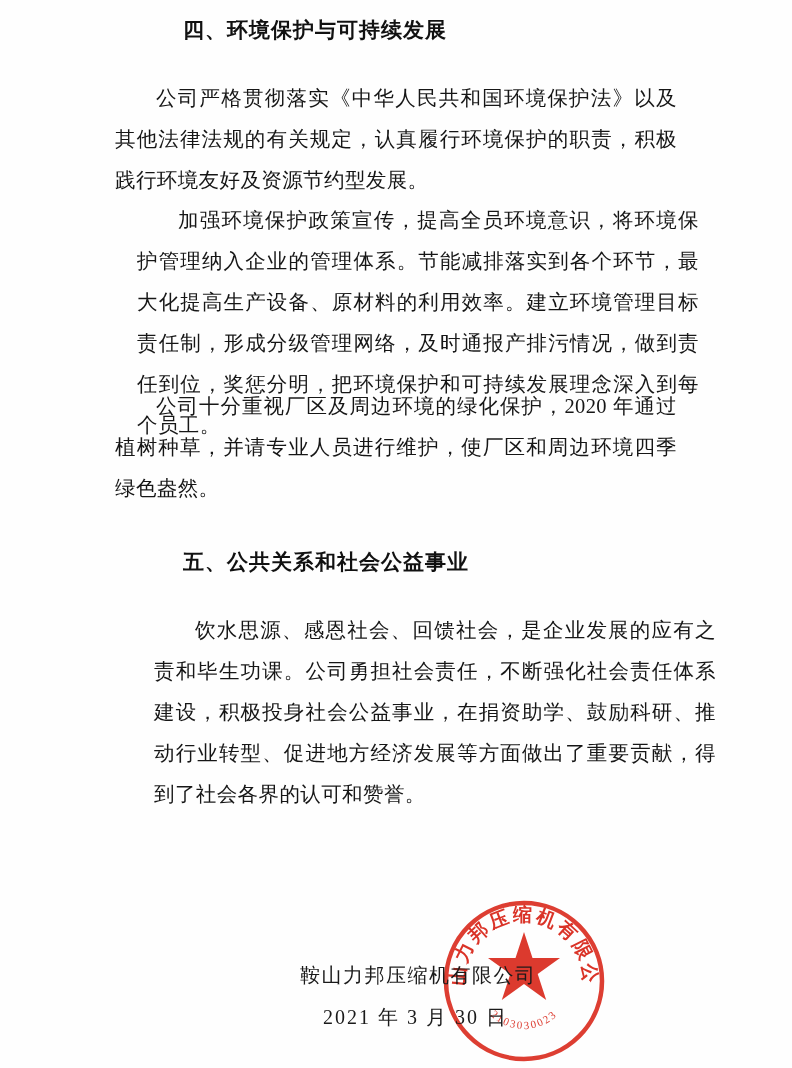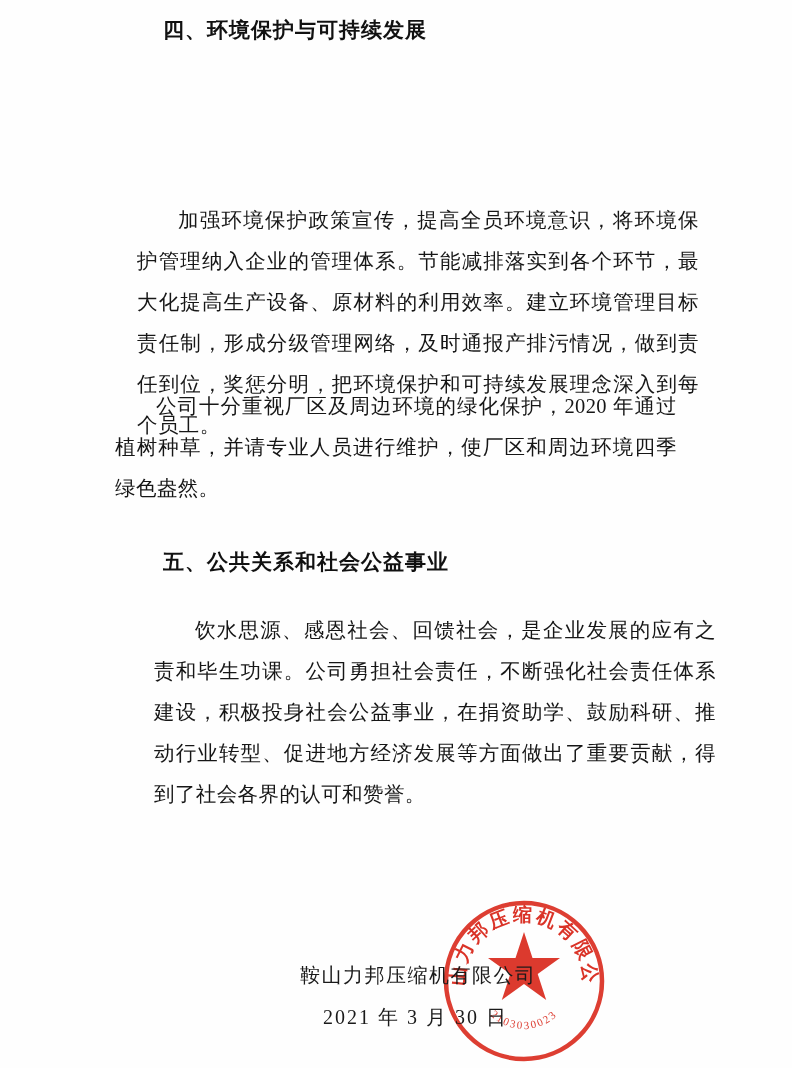--- a/index.html
+++ b/index.html
@@ -36,6 +36,7 @@
     letter-spacing: 1px;
     line-height: 1.6;
     color: #111;
+    margin-left: 20px;
   }
   .heading-1 {
     position: absolute;

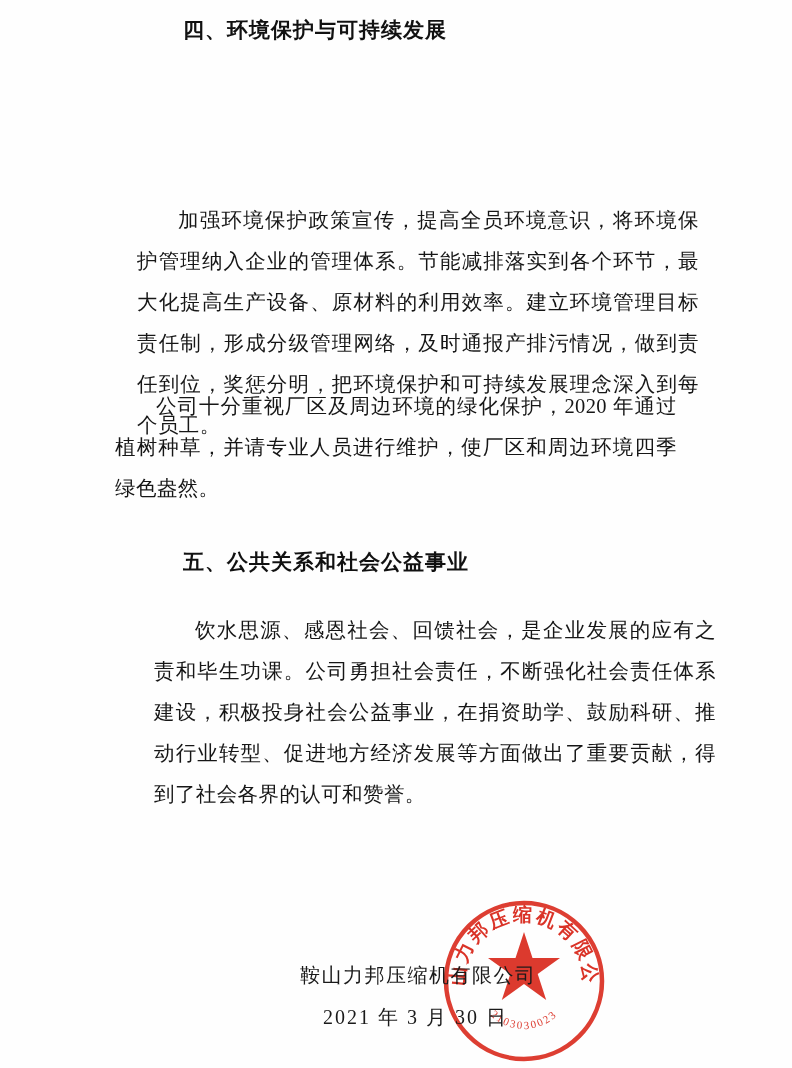--- a/index.html
+++ b/index.html
@@ -105,6 +105,7 @@
 
     <div class="heading heading-1">四、环境保护与可持续发展</div>
 
+    <div class="para p1">公司严格贯彻落实《中华人民共和国环境保护法》以及其他法律法规的有关规定，认真履行环境保护的职责，积极践行环境友好及资源节约型发展。</div>
 
     <div class="para p2">加强环境保护政策宣传，提高全员环境意识，将环境保护管理纳入企业的管理体系。节能减排落实到各个环节，最大化提高生产设备、原材料的利用效率。建立环境管理目标责任制，形成分级管理网络，及时通报产排污情况，做到责任到位，奖惩分明，把环境保护和可持续发展理念深入到每个员工。</div>
 

